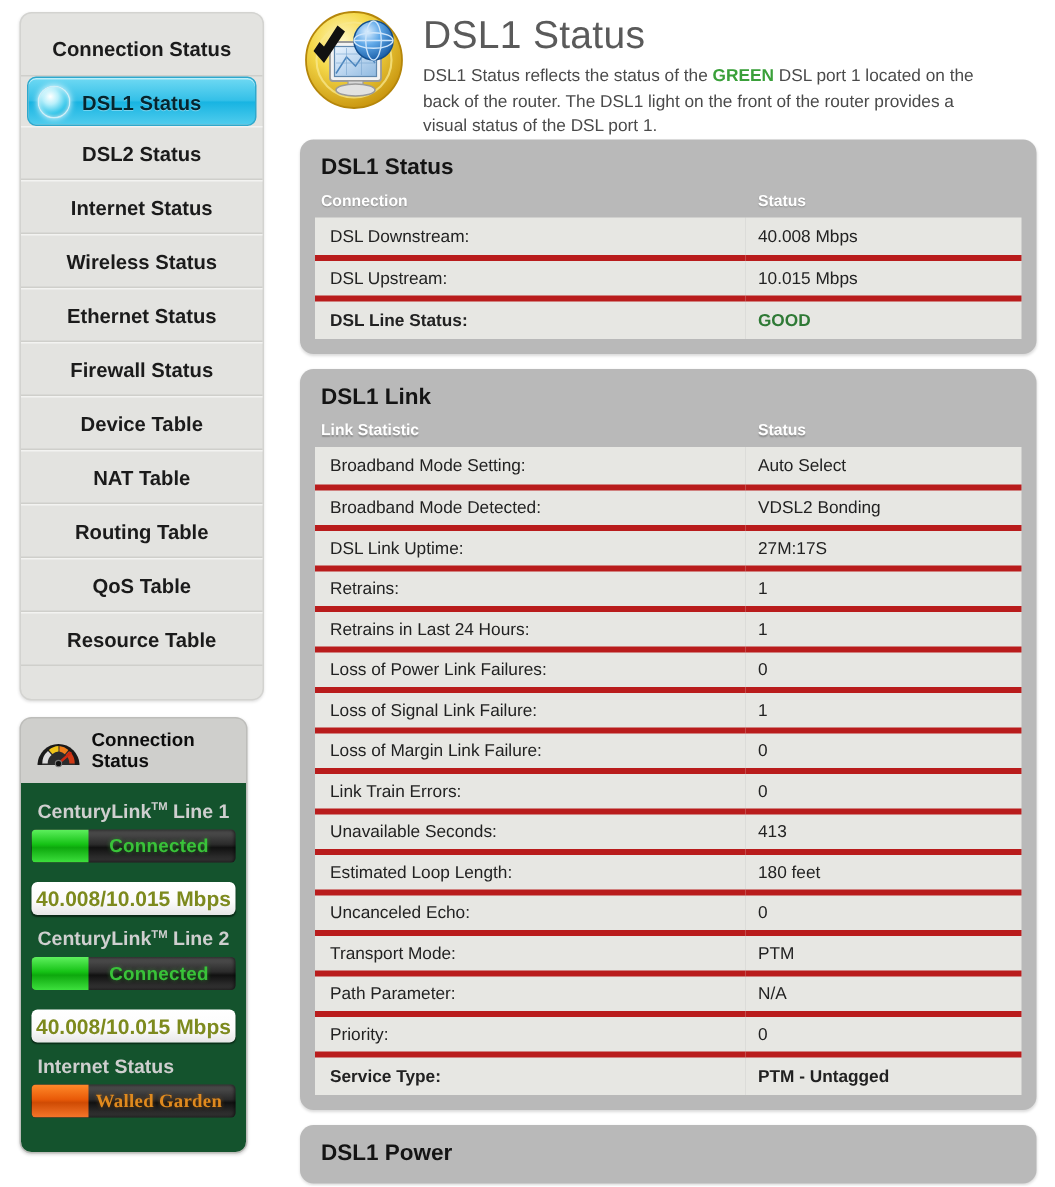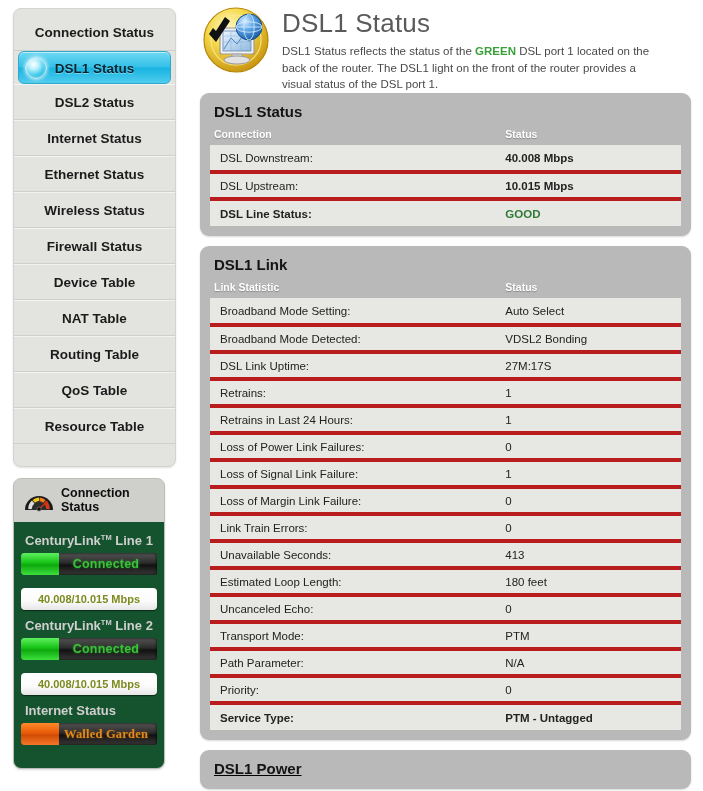--- a/index.html
+++ b/index.html
@@ -153,7 +153,7 @@
   .tbl tr:first-child td { border-top: none; margin-left: 35px; }
   .tbl tr:last-child td { border-bottom: none; font-weight: bold; }
   .tbl td.val { padding-left: 8px; }
-  .tbl td.val.bold { font-weight: bold; }
+  .tbl td.val.bold { font-weight: normal; }
   .tbl td.val.good { color: #2f7a36; }
   .c1 { width: 61%; }
   .c2 { width: 39%; }

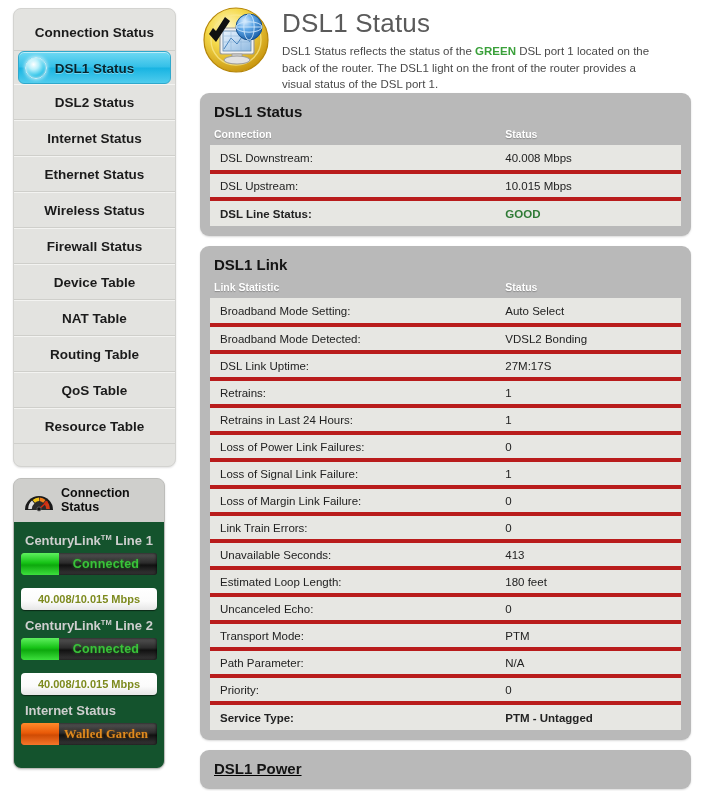--- a/index.html
+++ b/index.html
@@ -170,8 +170,8 @@
       <div class="nav-item active"><span class="nav-orb"></span><span>DSL1 Status</span></div>
       <div class="nav-item"><span>DSL2 Status</span></div>
       <div class="nav-item"><span>Internet Status</span></div>
+      <div class="nav-item"><span>Wireless Status</span></div>
       <div class="nav-item"><span>Ethernet Status</span></div>
-      <div class="nav-item"><span>Wireless Status</span></div>
       <div class="nav-item"><span>Firewall Status</span></div>
       <div class="nav-item"><span>Device Table</span></div>
       <div class="nav-item"><span>NAT Table</span></div>

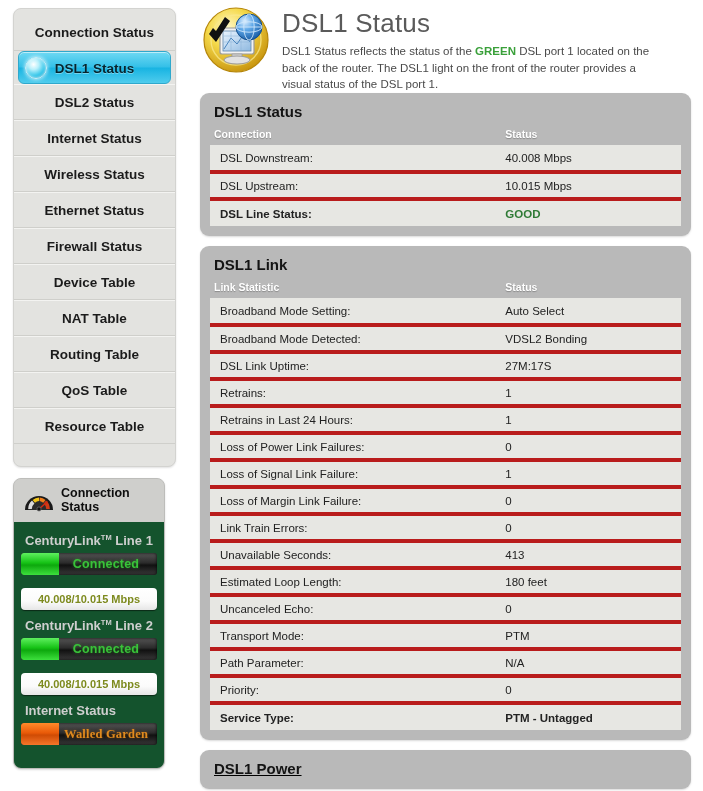--- a/index.html
+++ b/index.html
@@ -104,7 +104,7 @@
   .speed-pill {
     background: linear-gradient(to bottom, #ffffff 0%, #fbfbfb 60%, #e6e6e6 100%);
     border-radius: 4px; height: 22px; line-height: 22px;
-    text-align: center; font-size: 11px; font-weight: bold;
+    text-align: center; font-size: 14px; font-weight: bold;
     color: #7d8a1e; margin: 2px 0 4px 0;
     box-shadow: 0 1px 1px rgba(0,0,0,.5);
   }

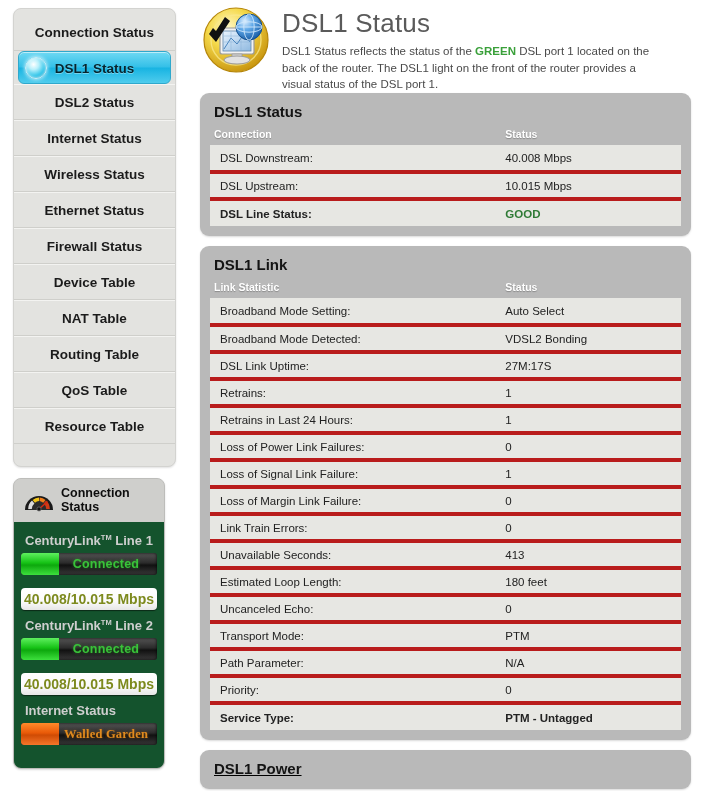--- a/index.html
+++ b/index.html
@@ -158,7 +158,7 @@
   .c1 { width: 61%; }
   .c2 { width: 39%; }
 
-  #panel-power { padding-bottom: 4px; text-decoration: underline; }
+  #panel-power { padding-bottom: 4px; }
 </style>
 </head>
 <body>

